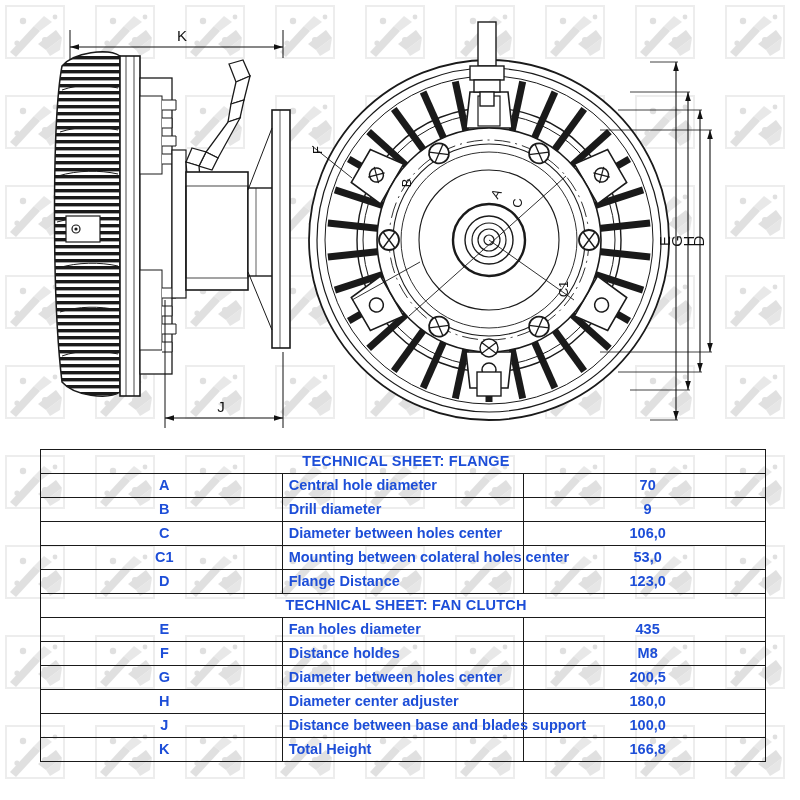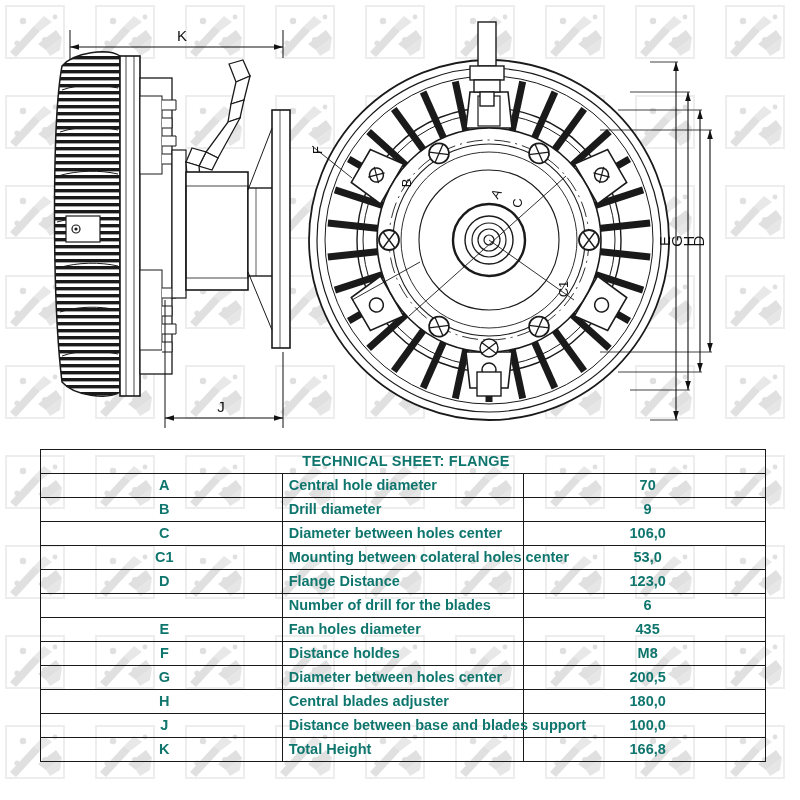--- a/index.html
+++ b/index.html
@@ -64,7 +64,7 @@
     padding: 0 0 0 6px;
     font-size: 14.5px;
     font-weight: bold;
-    color: #0f766e;
+    color: #1d4ed8;
     line-height: 23px;
     white-space: nowrap;
     background: transparent;

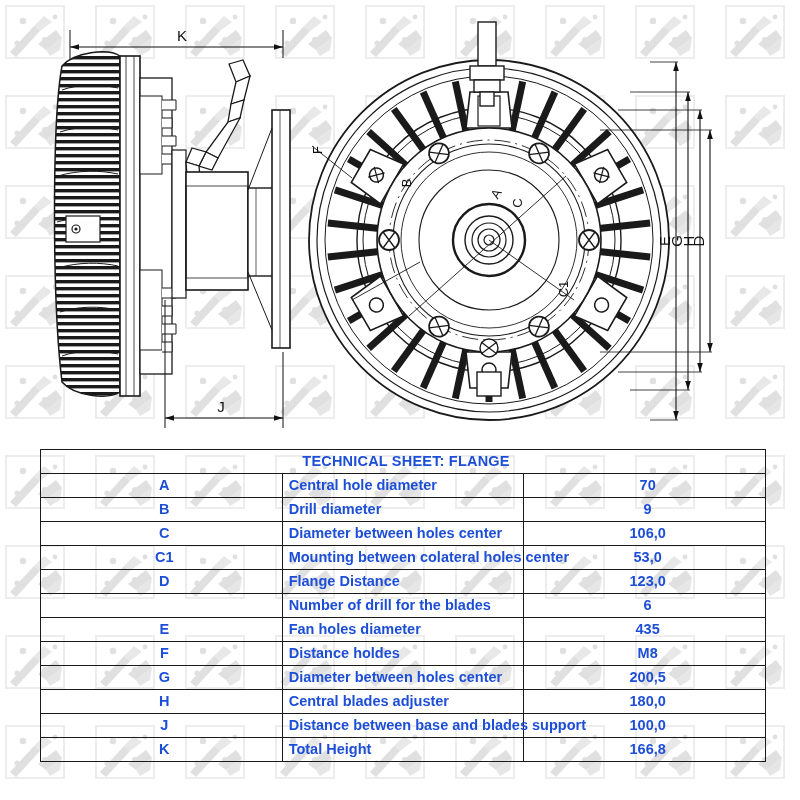--- a/index.html
+++ b/index.html
@@ -522,6 +522,9 @@
         </tr>
 
         <tr>
+          <td class="section-title" colspan="3">TECHNICAL SHEET: FAN CLUTCH</td>
+        </tr>
+        <tr>
           <td class="code"></td>
           <td class="desc">Number of drill for the blades</td>
           <td class="val">6</td>

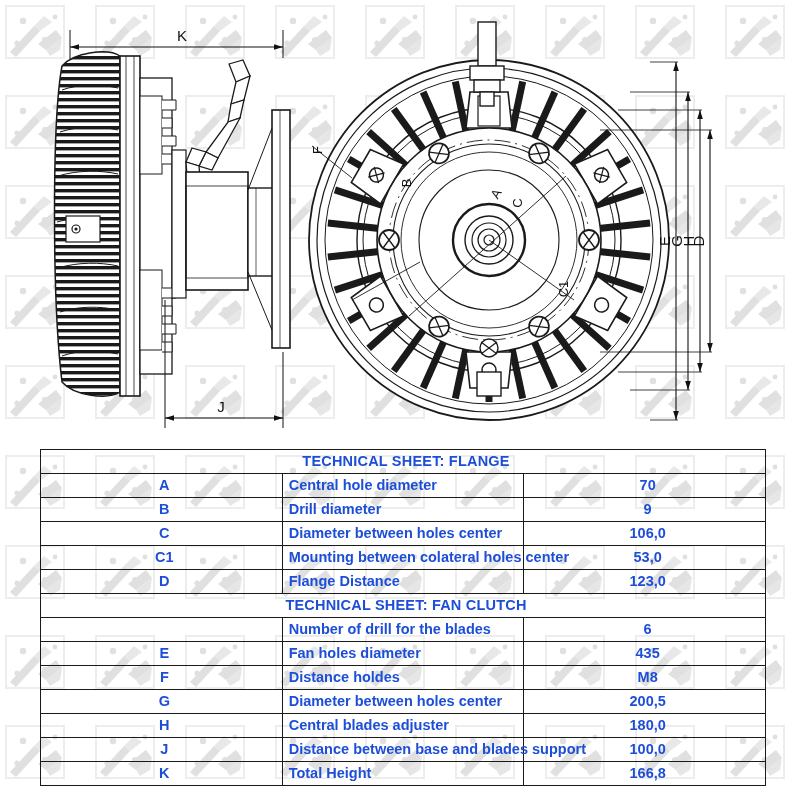--- a/index.html
+++ b/index.html
@@ -525,11 +525,6 @@
           <td class="section-title" colspan="3">TECHNICAL SHEET: FAN CLUTCH</td>
         </tr>
         <tr>
-          <td class="code"></td>
-          <td class="desc">Number of drill for the blades</td>
-          <td class="val">6</td>
-        </tr>
-        <tr>
           <td class="code">E</td>
           <td class="desc">Fan holes diameter</td>
           <td class="val">435</td>

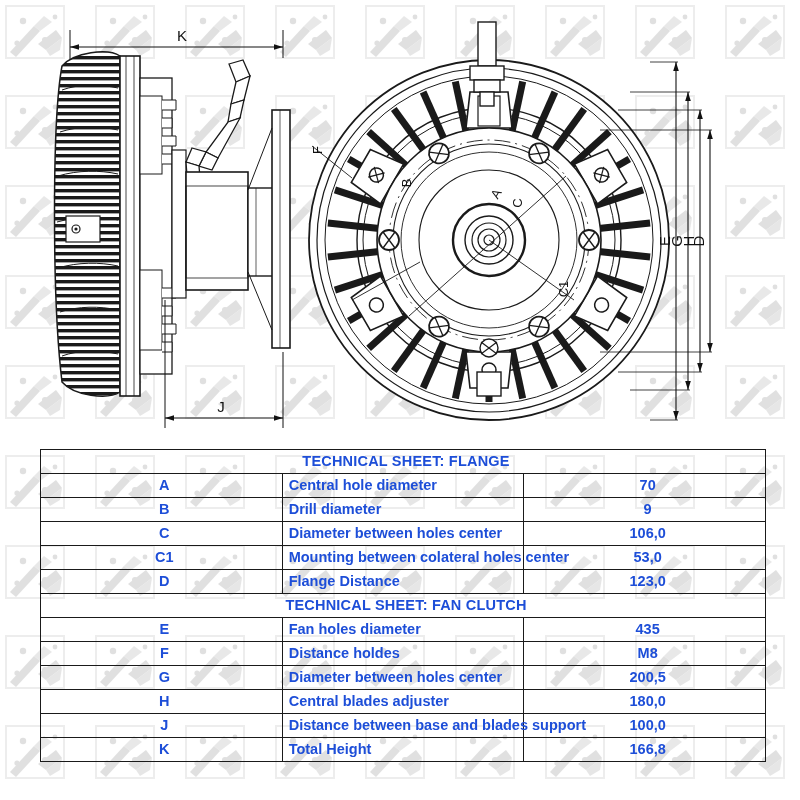--- a/index.html
+++ b/index.html
@@ -541,7 +541,7 @@
         </tr>
         <tr>
           <td class="code">H</td>
-          <td class="desc">Central blades adjuster</td>
+          <td class="desc">Diameter center adjuster</td>
           <td class="val">180,0</td>
         </tr>
         <tr>

